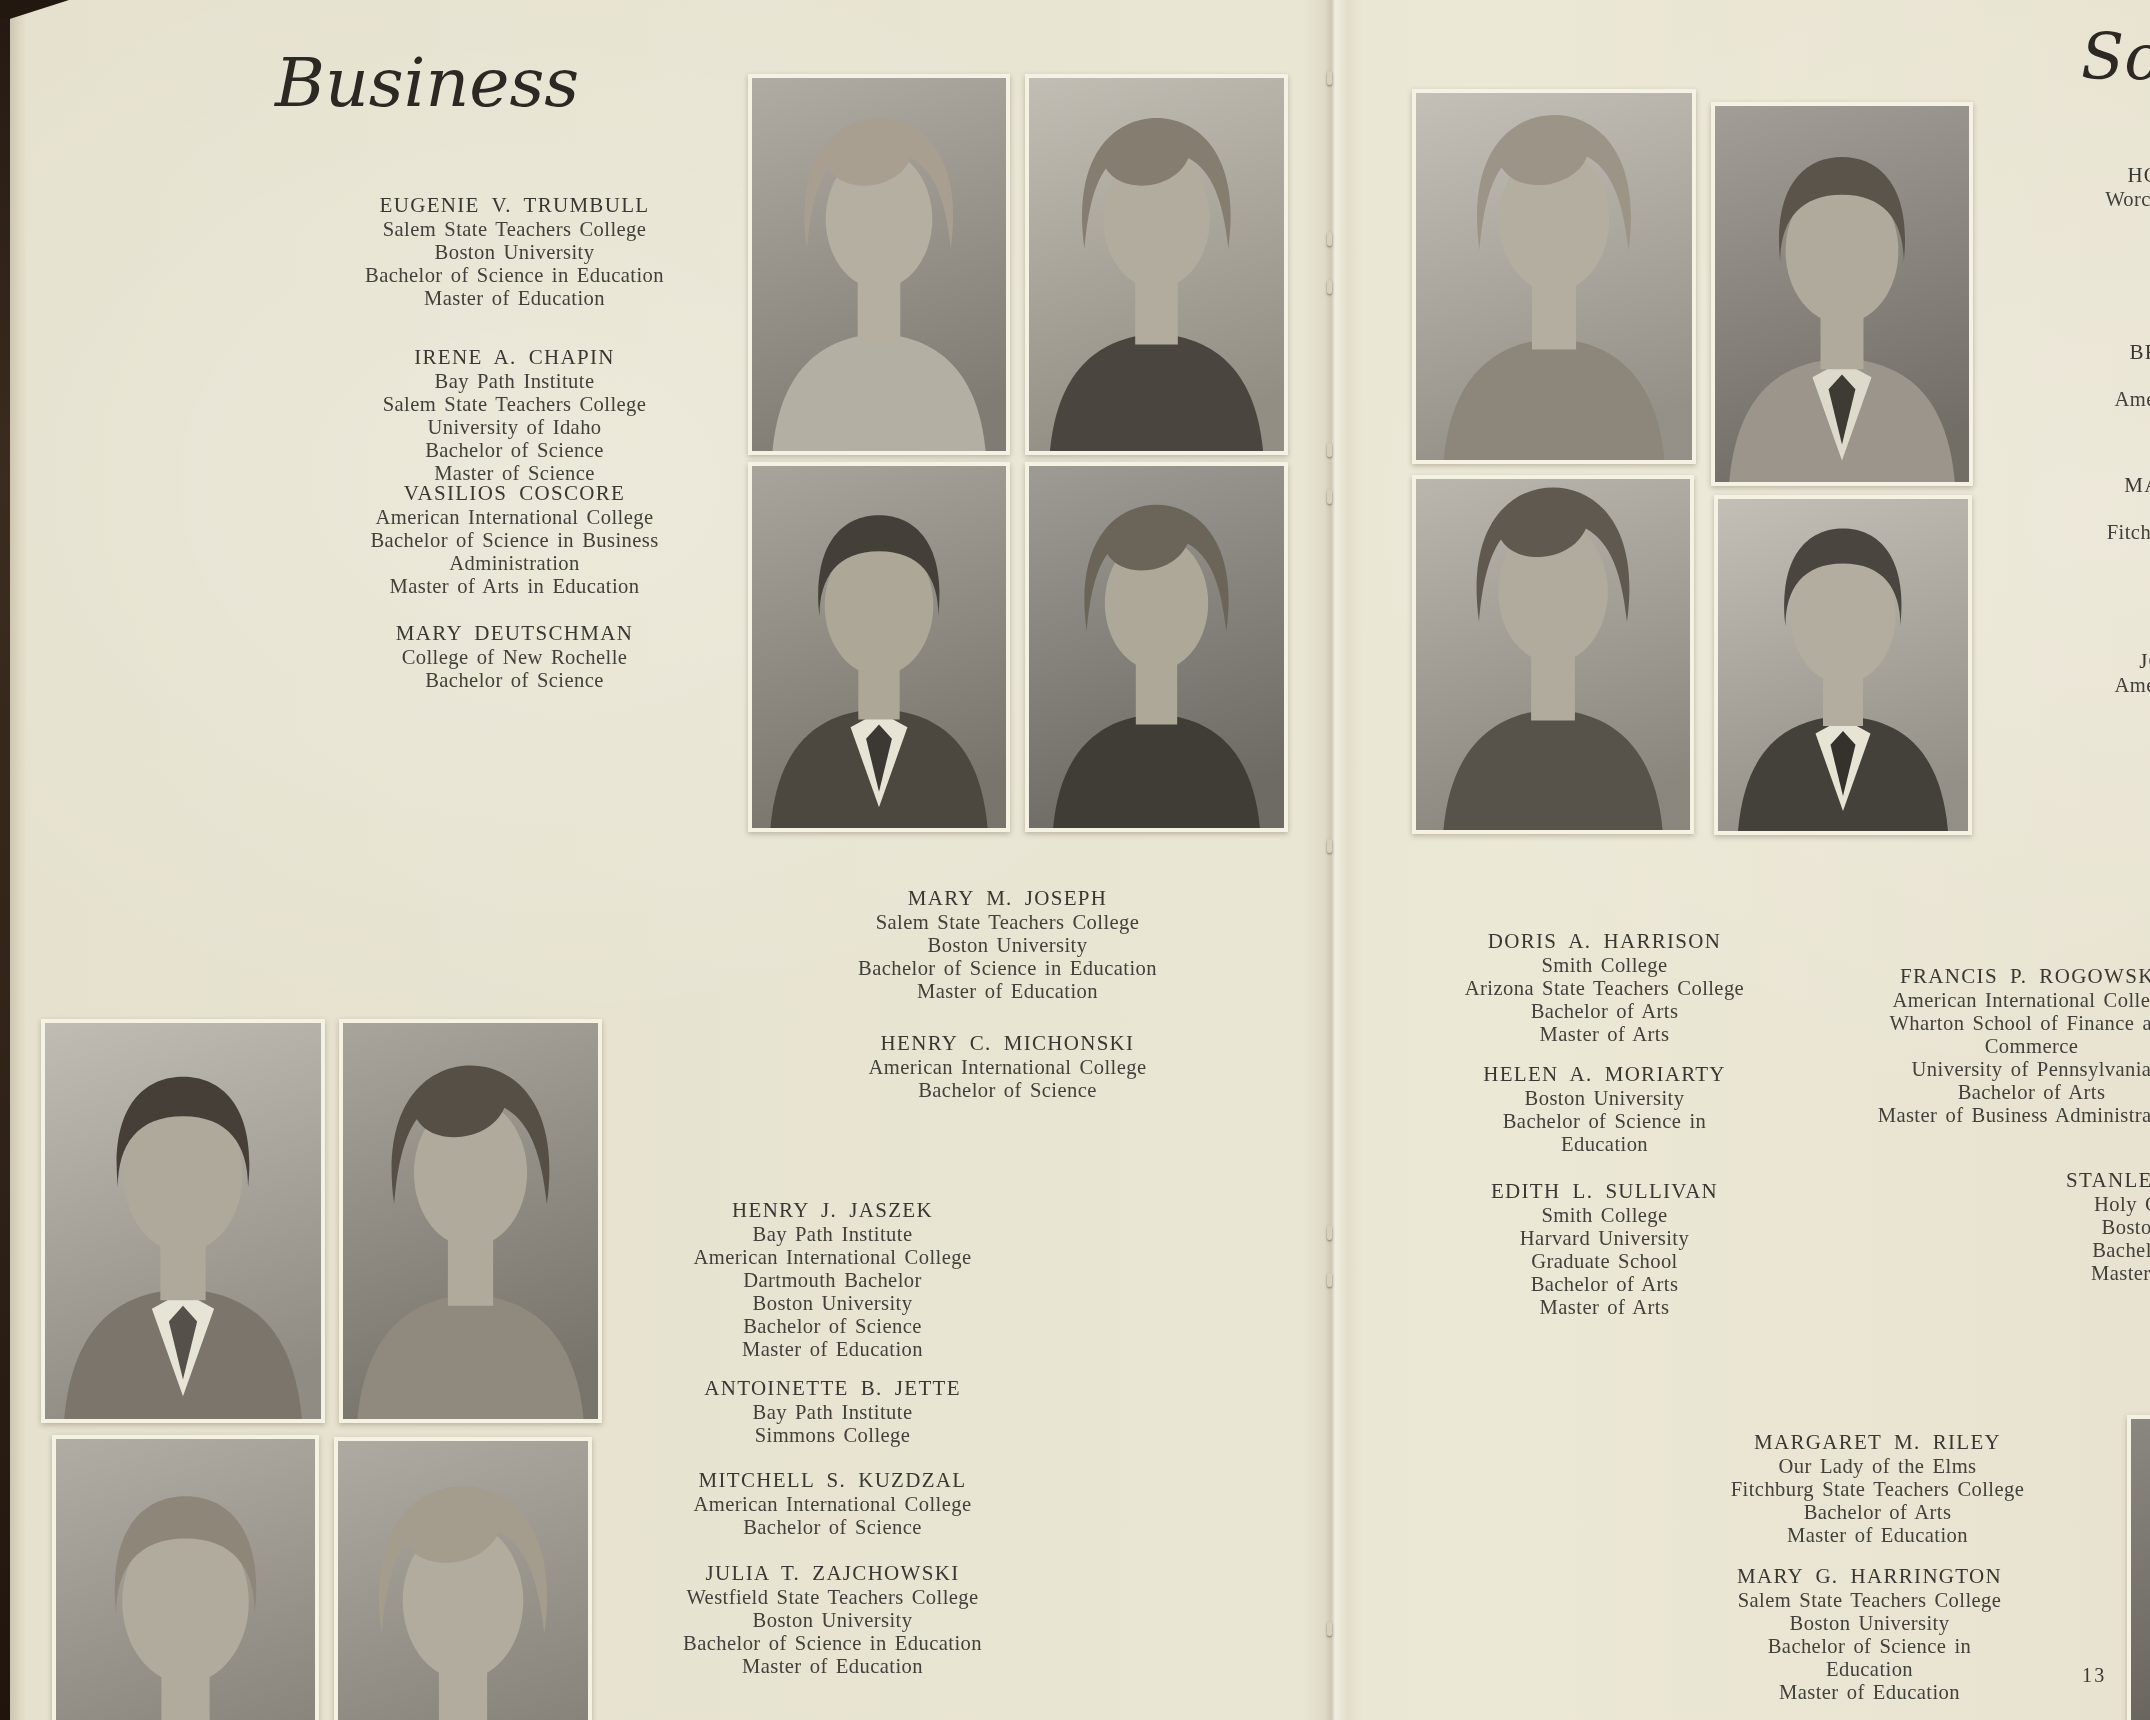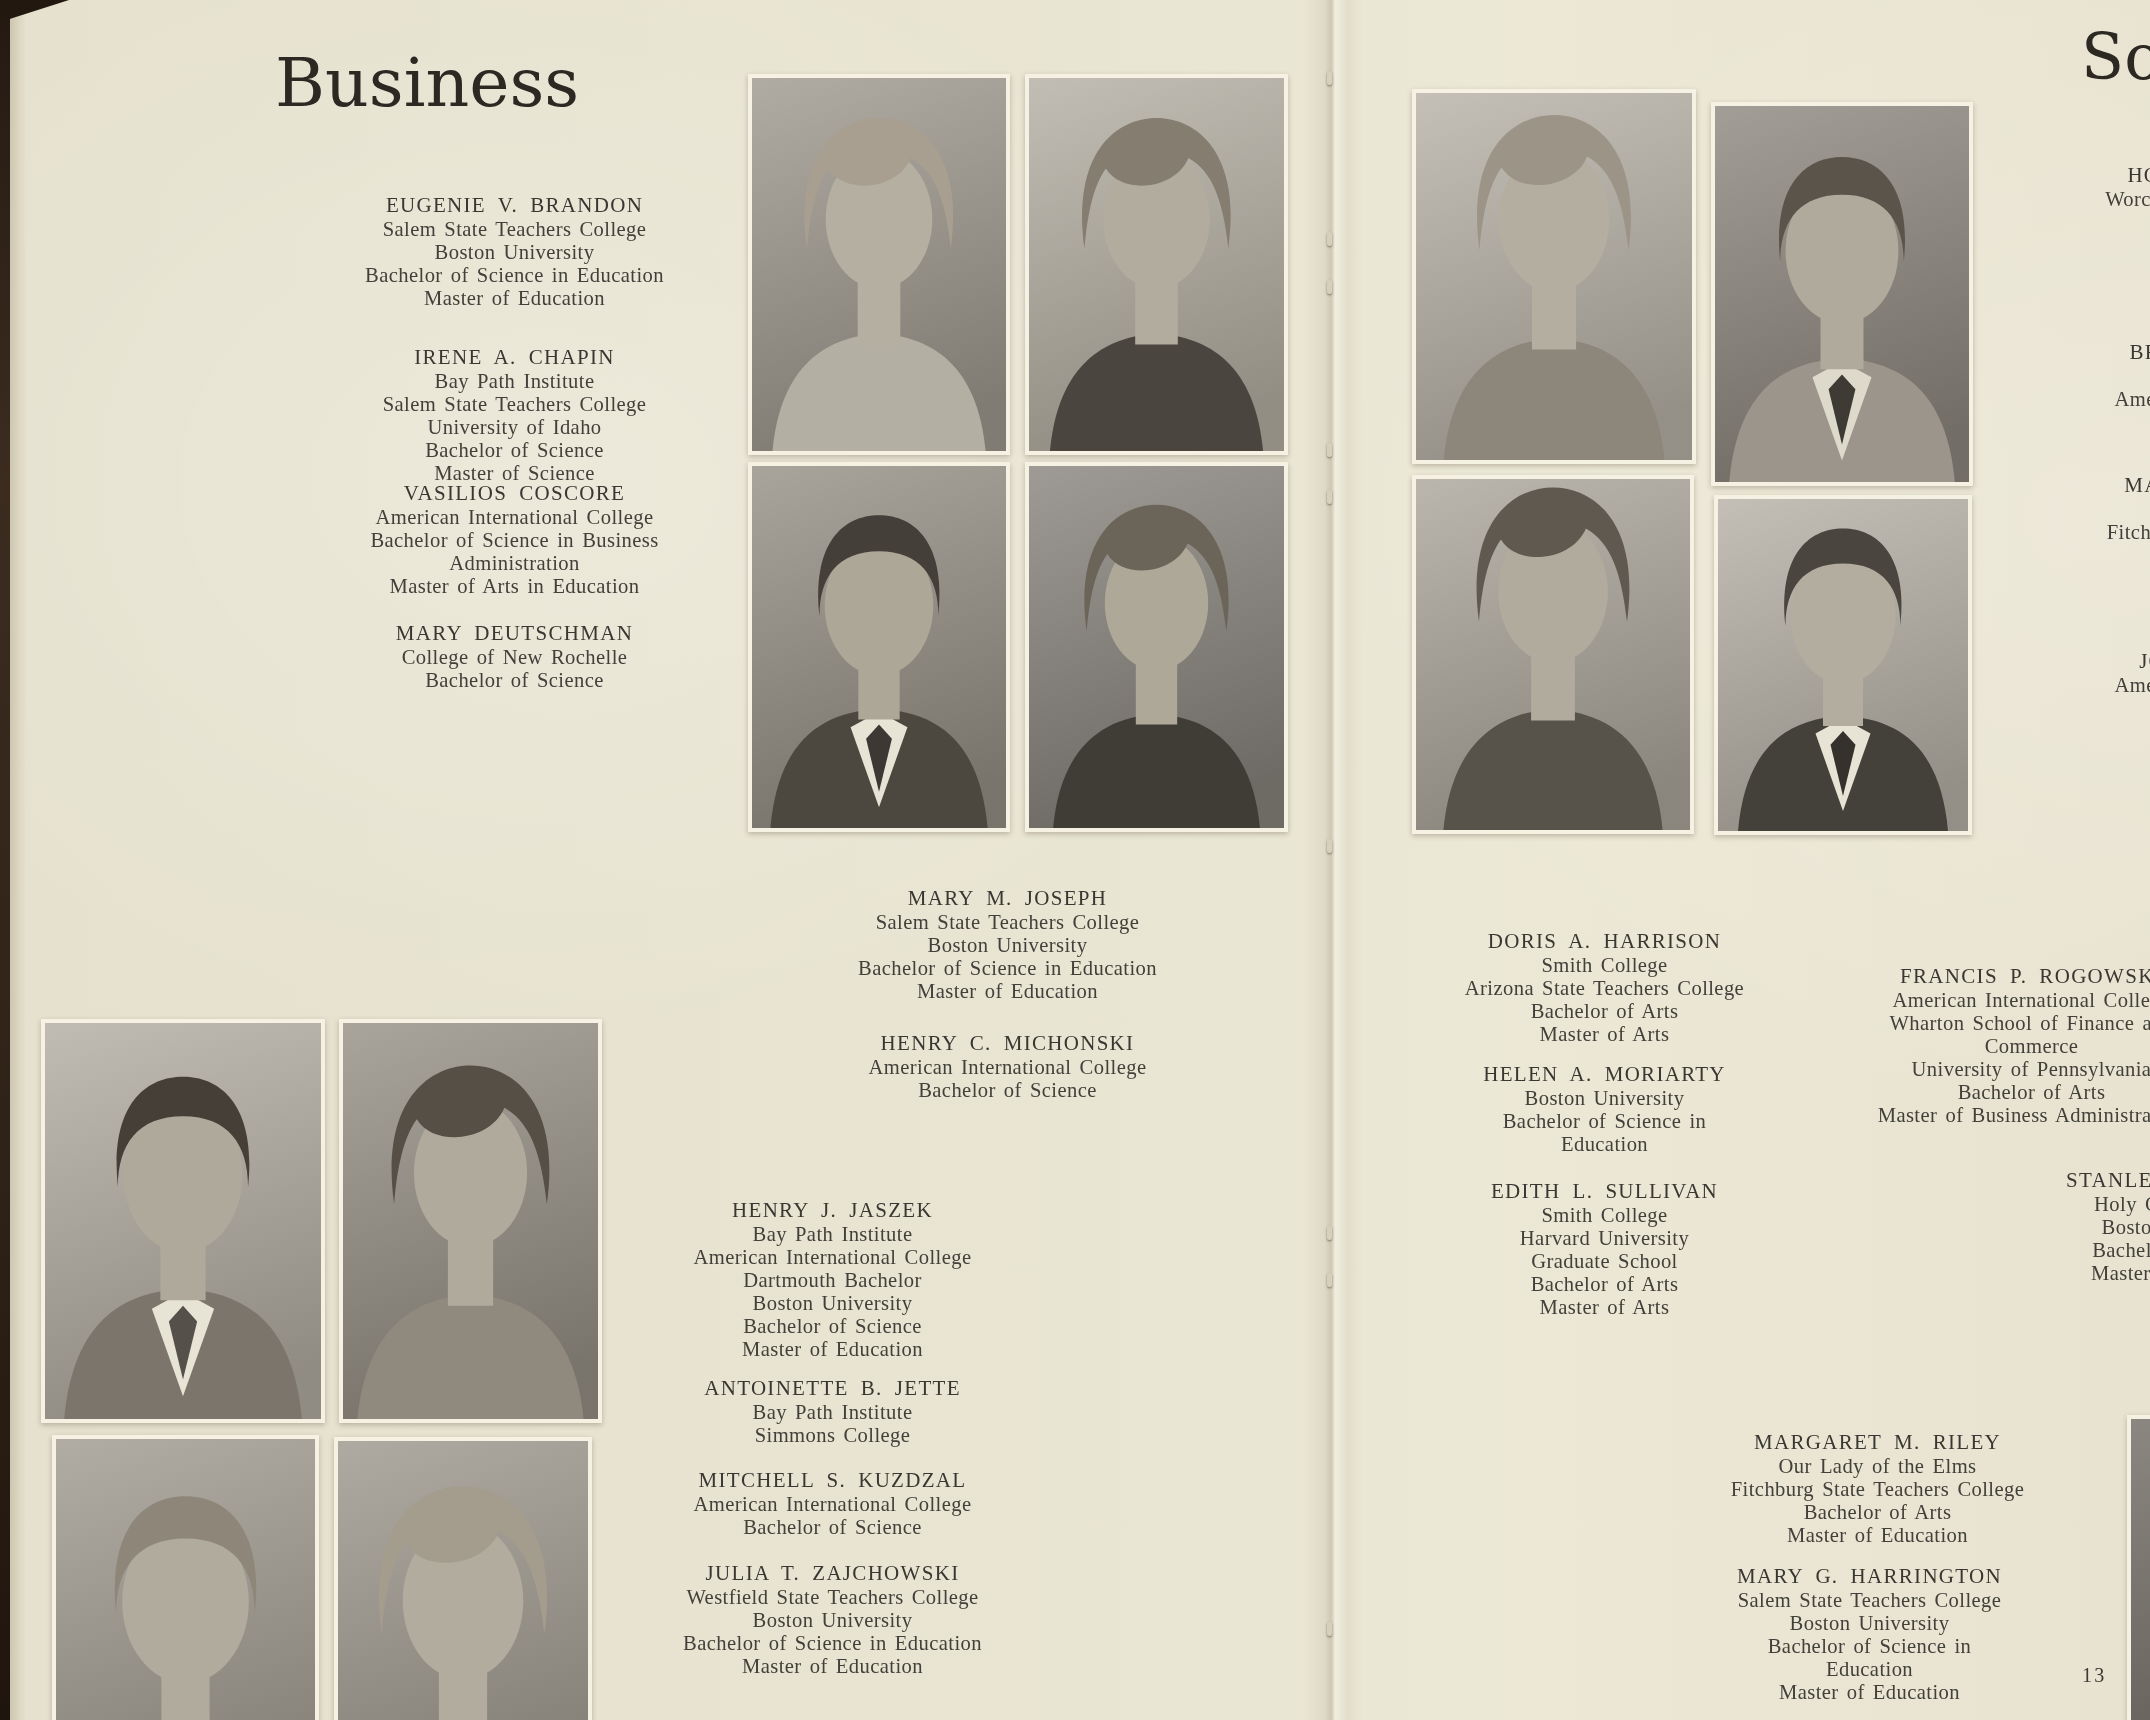--- a/index.html
+++ b/index.html
@@ -25,7 +25,7 @@
   .stitch{position:absolute;left:1327px;width:4.7px;height:13.8px;background:#d6d0ba;
     border-radius:2.2px;box-shadow:0 1.3px 2.2px rgba(70,58,38,0.55);}
   
-  .script{position:absolute;font-family:"DejaVu Serif", serif;
+  .script{position:absolute;font-family:"DejaVu Serif", serif;font-style:italic;
     color:#2c2822;white-space:nowrap;text-shadow:0 0.4px 0 rgba(255,255,255,0.35);}
   .t-business{left:275px;top:43px;font-size:68px;}
   .t-social{left:2081px;top:20.6px;font-size:63px;}

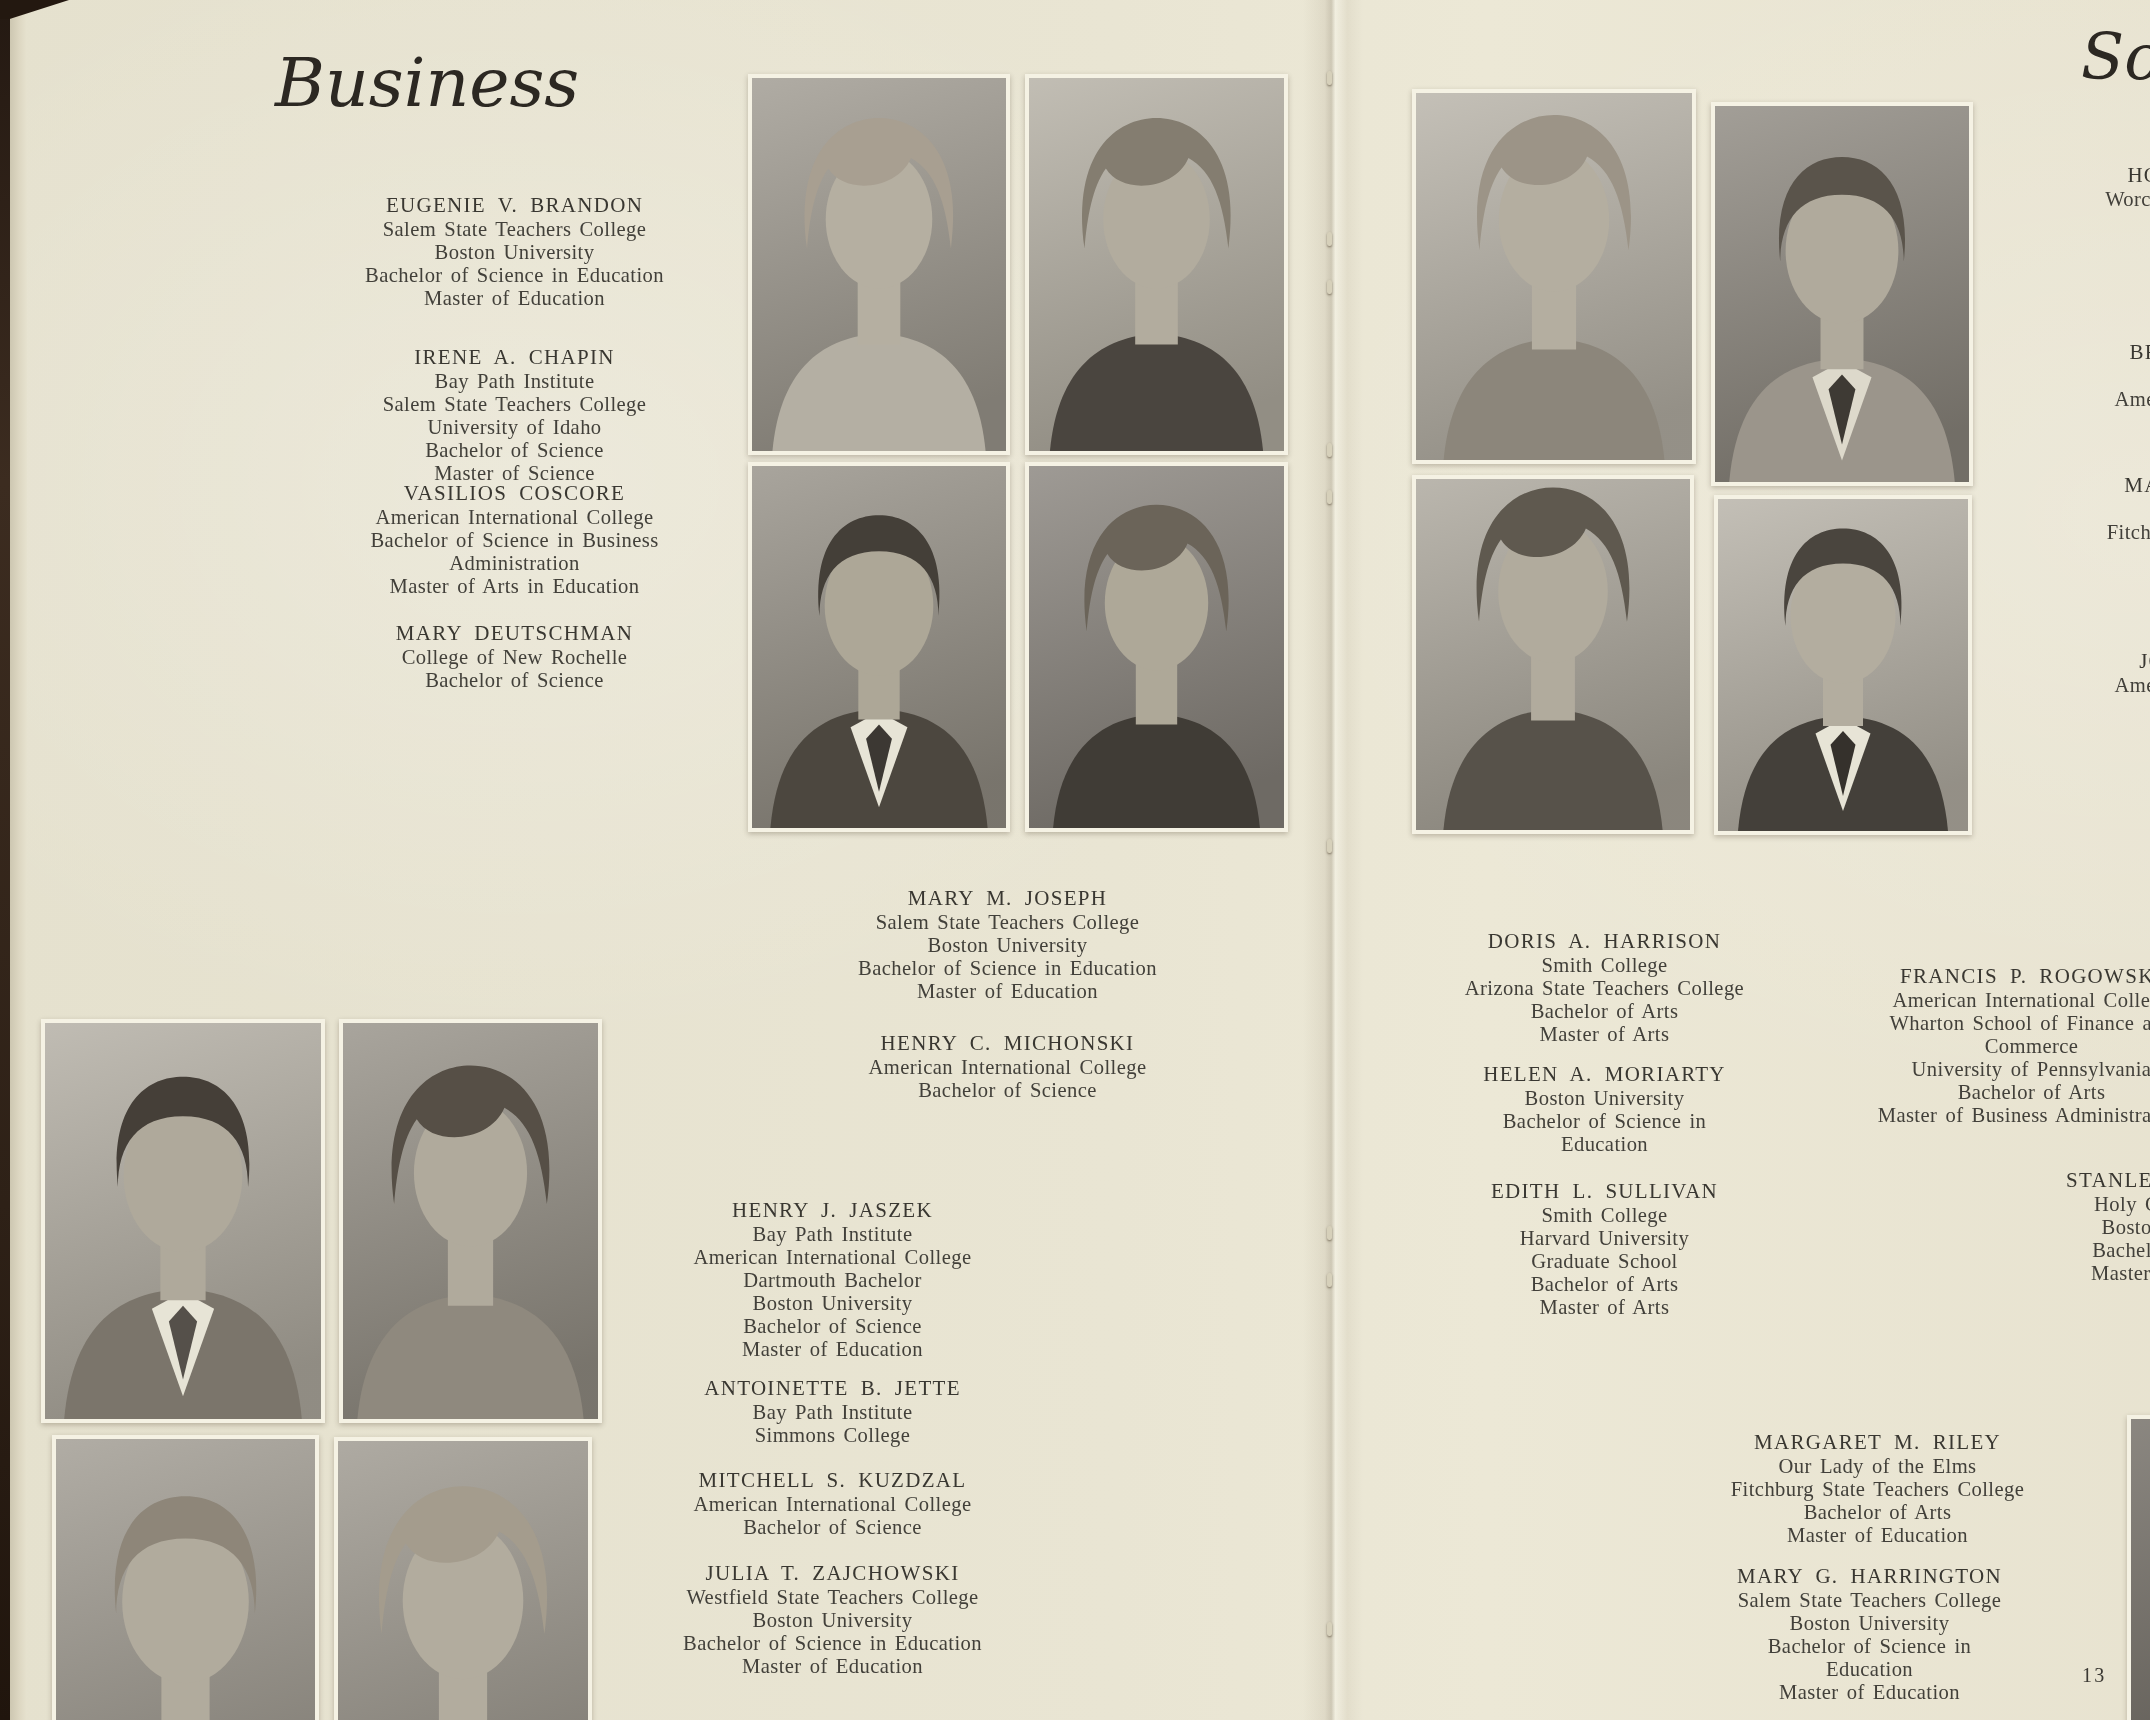--- a/index.html
+++ b/index.html
@@ -67,7 +67,7 @@
   <div class="script t-social">Social Science</div>
 
   <div class="entry" style="left:308px;top:193px">
-      <div class="f-name">EUGENIE V. BRANDON</div>
+      <div class="f-name">EUGENIE V. TRUMBULL</div>
       <div class="f-line">Salem State Teachers College</div>
       <div class="f-line">Boston University</div>
       <div class="f-line">Bachelor of Science in Education</div>

